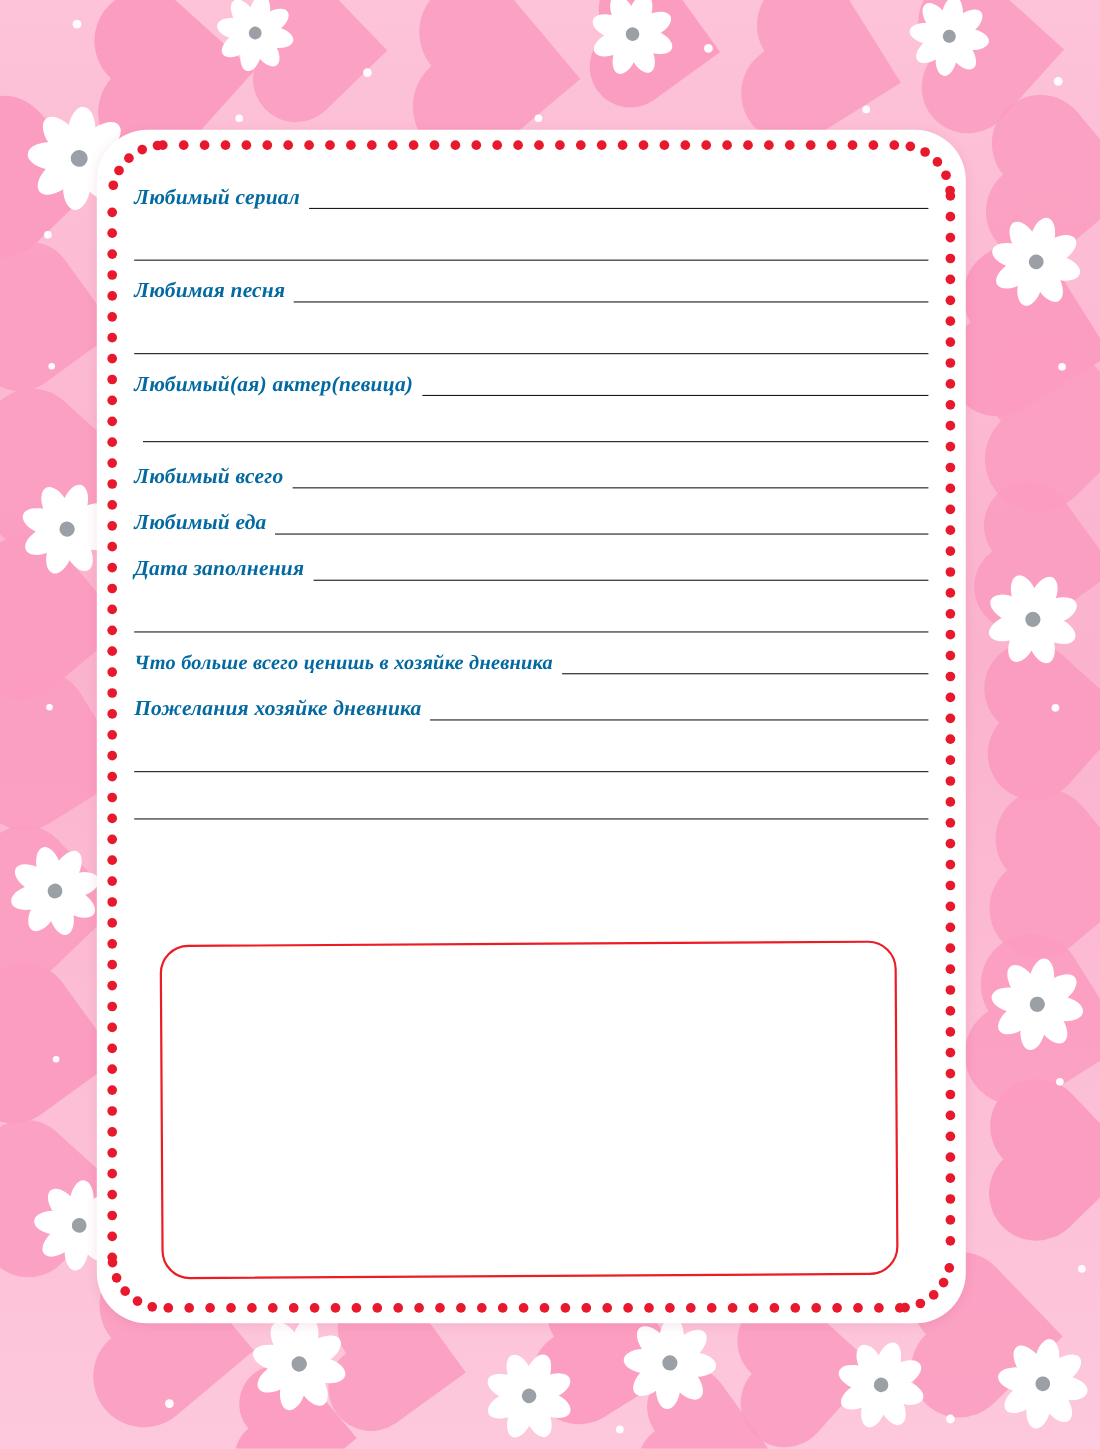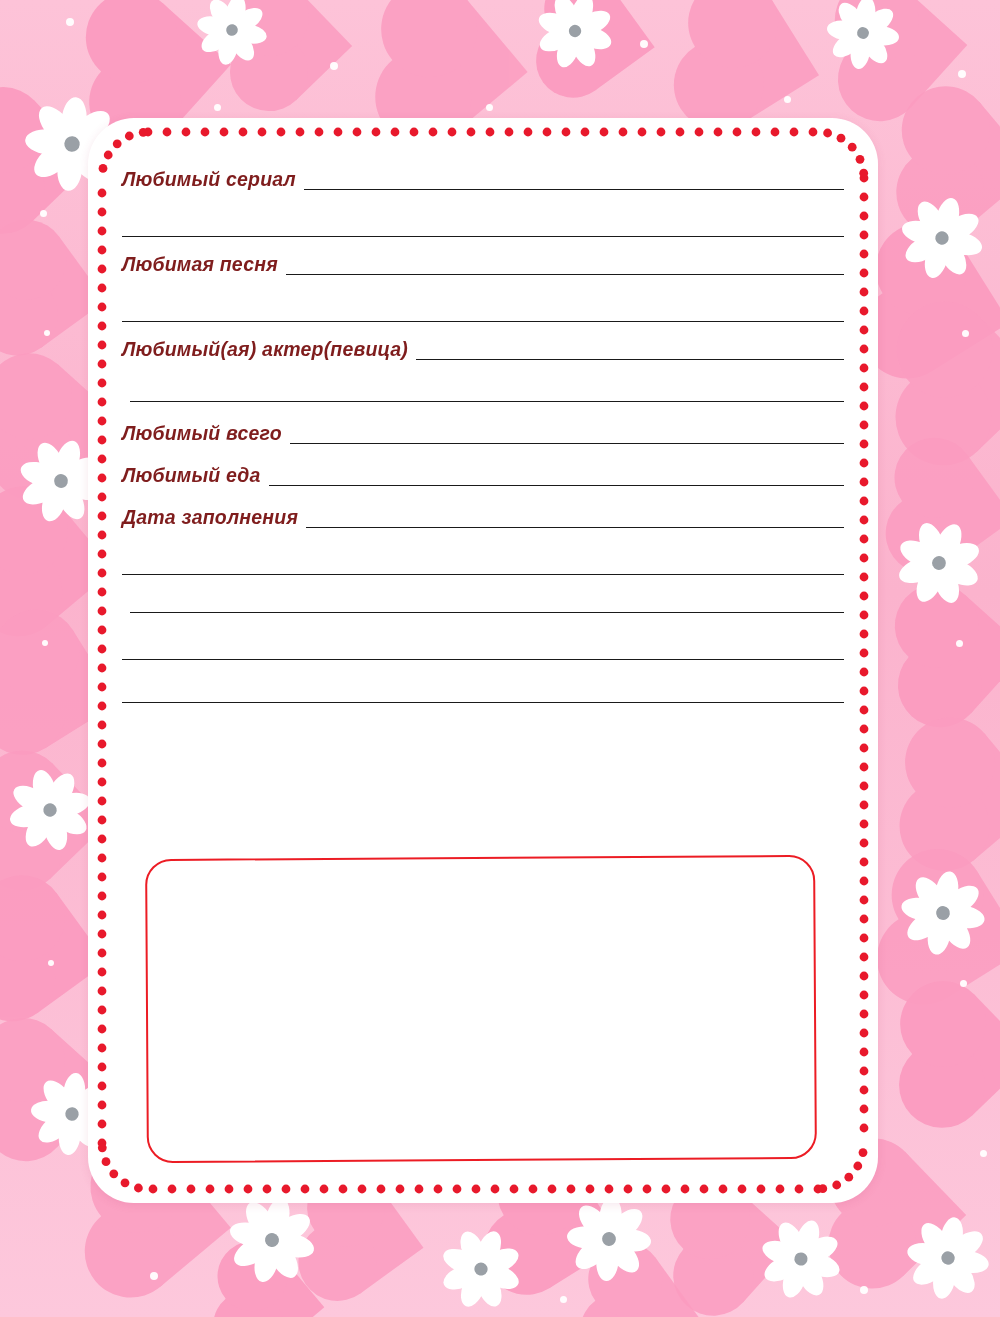--- a/index.html
+++ b/index.html
@@ -82,11 +82,11 @@
     align-items: flex-end;
   }
   .field .label {
-    font-family: Liberation Sans, sans-serif;
+    font-family: Liberation Serif, serif;
     font-style: italic;
     font-weight: 700;
     font-size: 19.5px;
-    color: #7f1d1d;
+    color: #0369a1;
     white-space: nowrap;
     line-height: 1;
     padding-bottom: 5px;

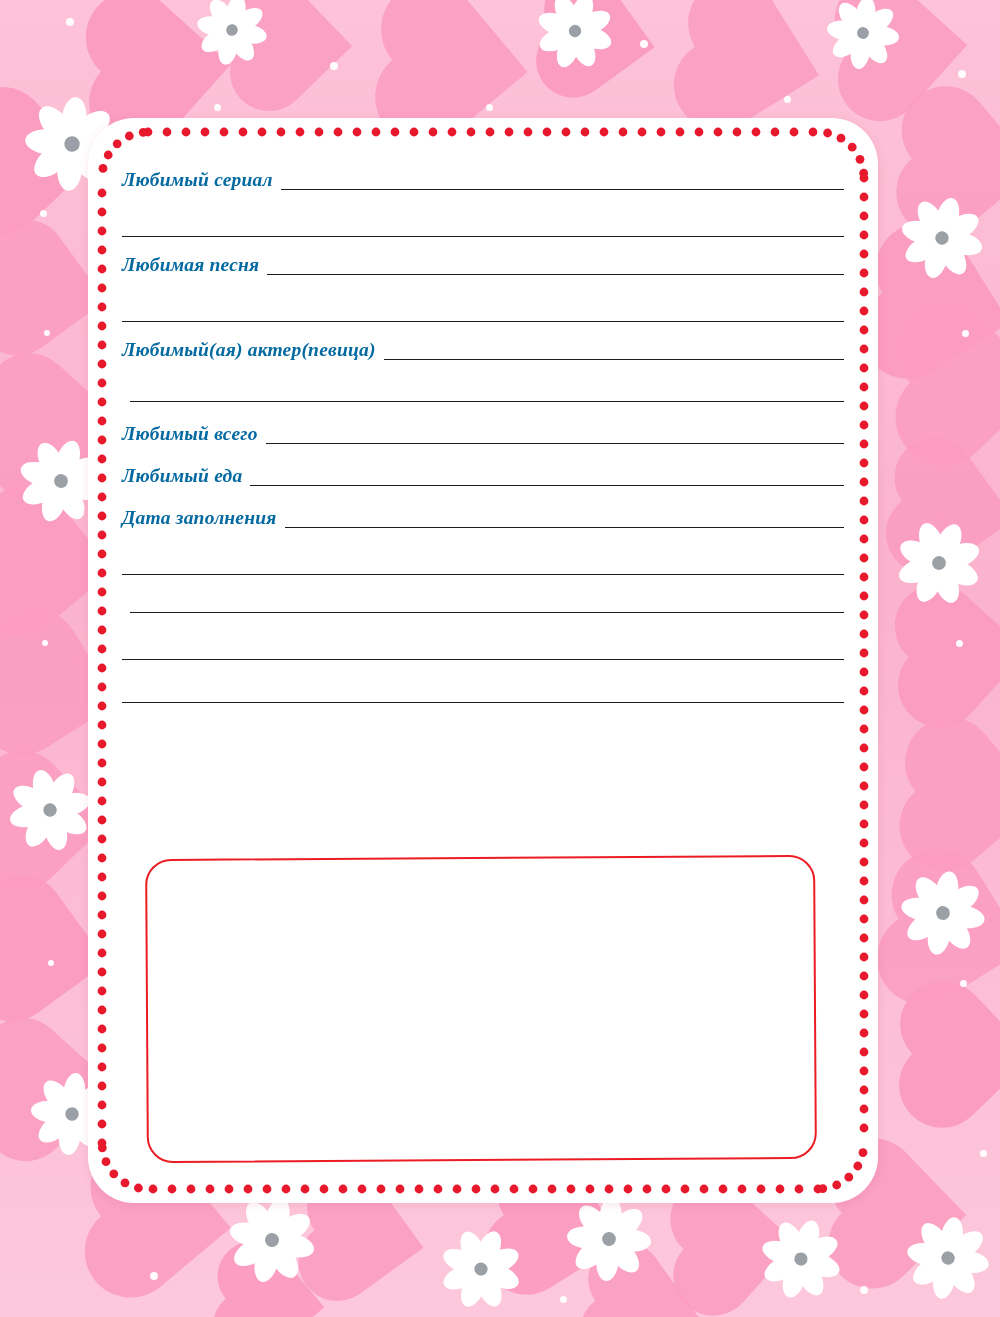--- a/index.html
+++ b/index.html
@@ -570,6 +570,10 @@
           <span class="rule"></span>
         </div>
         <div class="blankline"></div>
+        <div class="field long">
+          <span class="label">Что больше всего ценишь в хозяйке дневника</span>
+          <span class="rule"></span>
+        </div>
         <div class="field">
           <span class="rule"></span>
         </div>

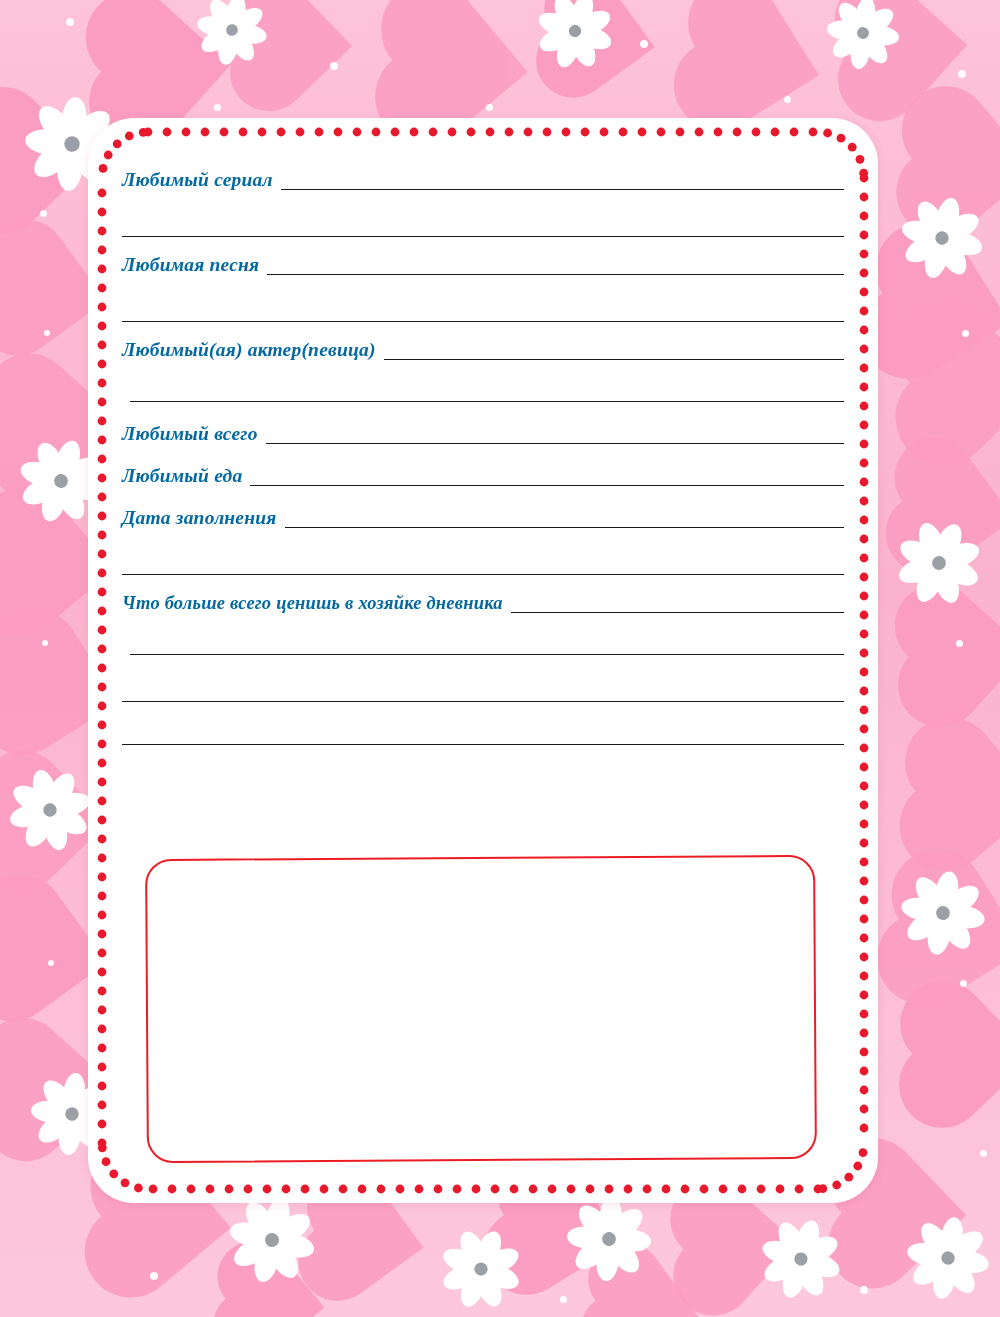--- a/index.html
+++ b/index.html
@@ -575,6 +575,7 @@
           <span class="rule"></span>
         </div>
         <div class="field">
+          <span class="label">Пожелания хозяйке дневника</span>
           <span class="rule"></span>
         </div>
         <div class="blankline"></div>

